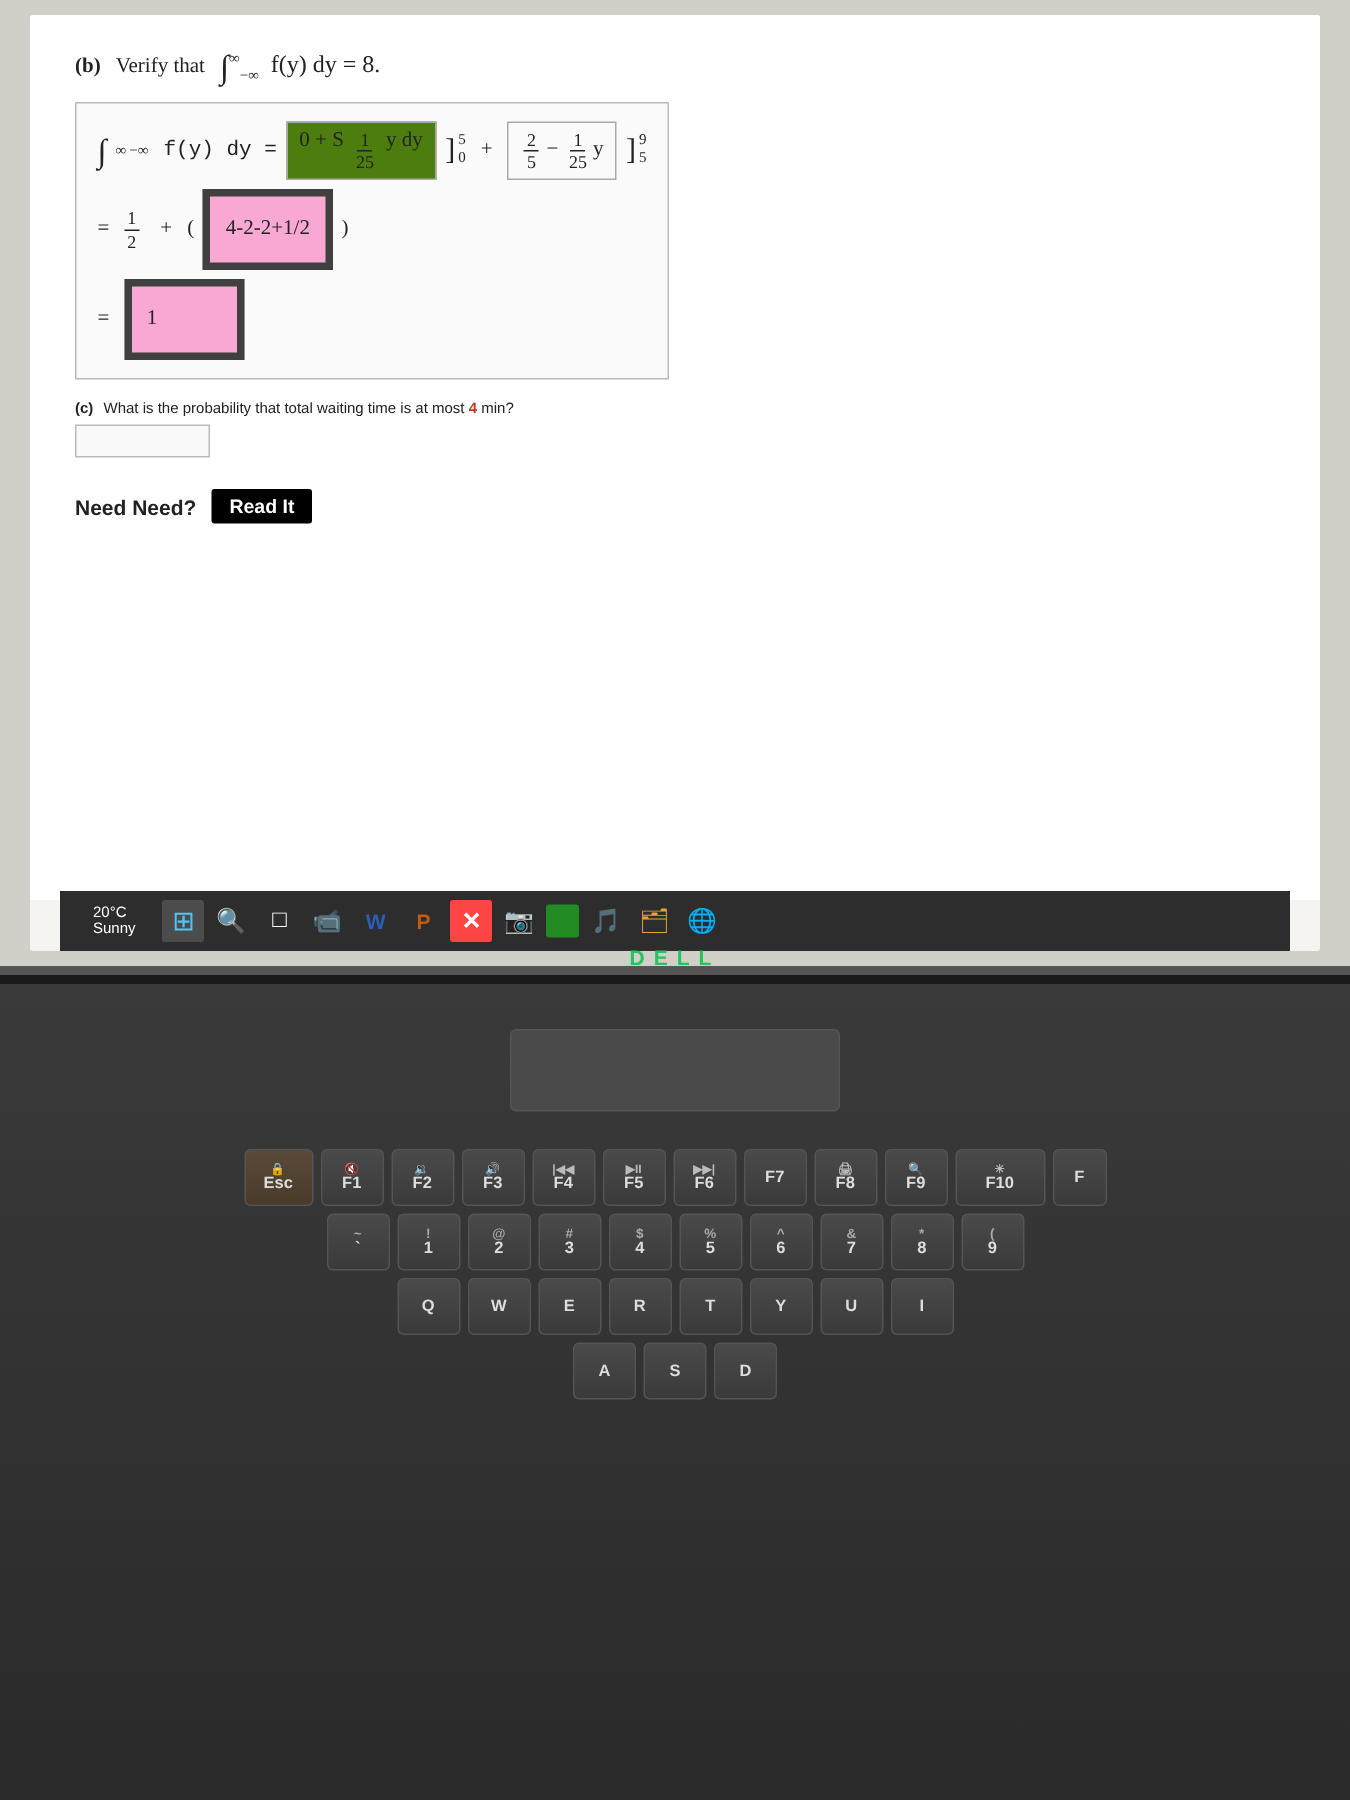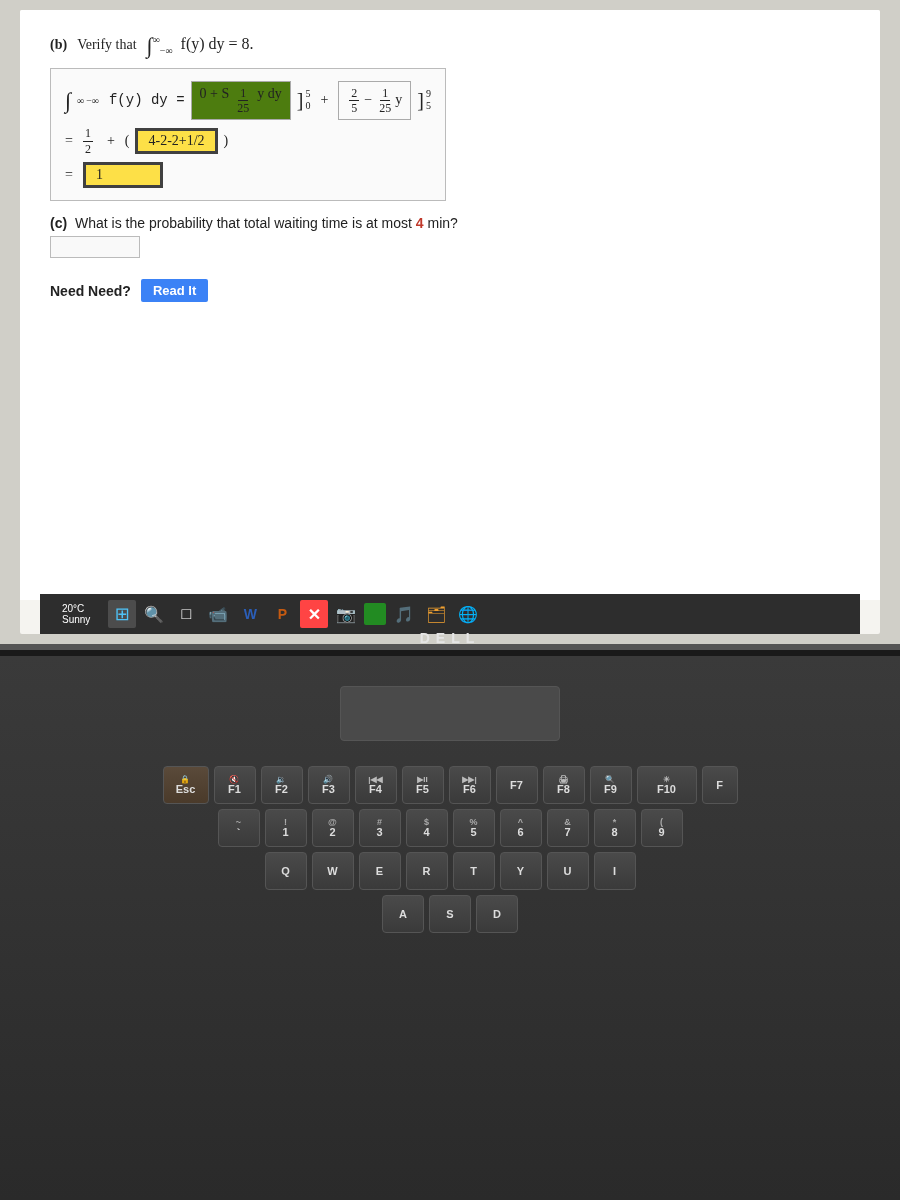--- a/index.html
+++ b/index.html
@@ -96,10 +96,10 @@
     }
 
     .result-box {
-      border: 3px solid #404040;
-      padding: 2px 10px;
+      border: 5px solid #404040;
+      padding: 14px 10px;
       display: inline-block;
-      background: #fde047;
+      background: #f9a8d4;
       font-family: 'Times New Roman', serif;
       font-size: 14px;
       min-width: 80px;

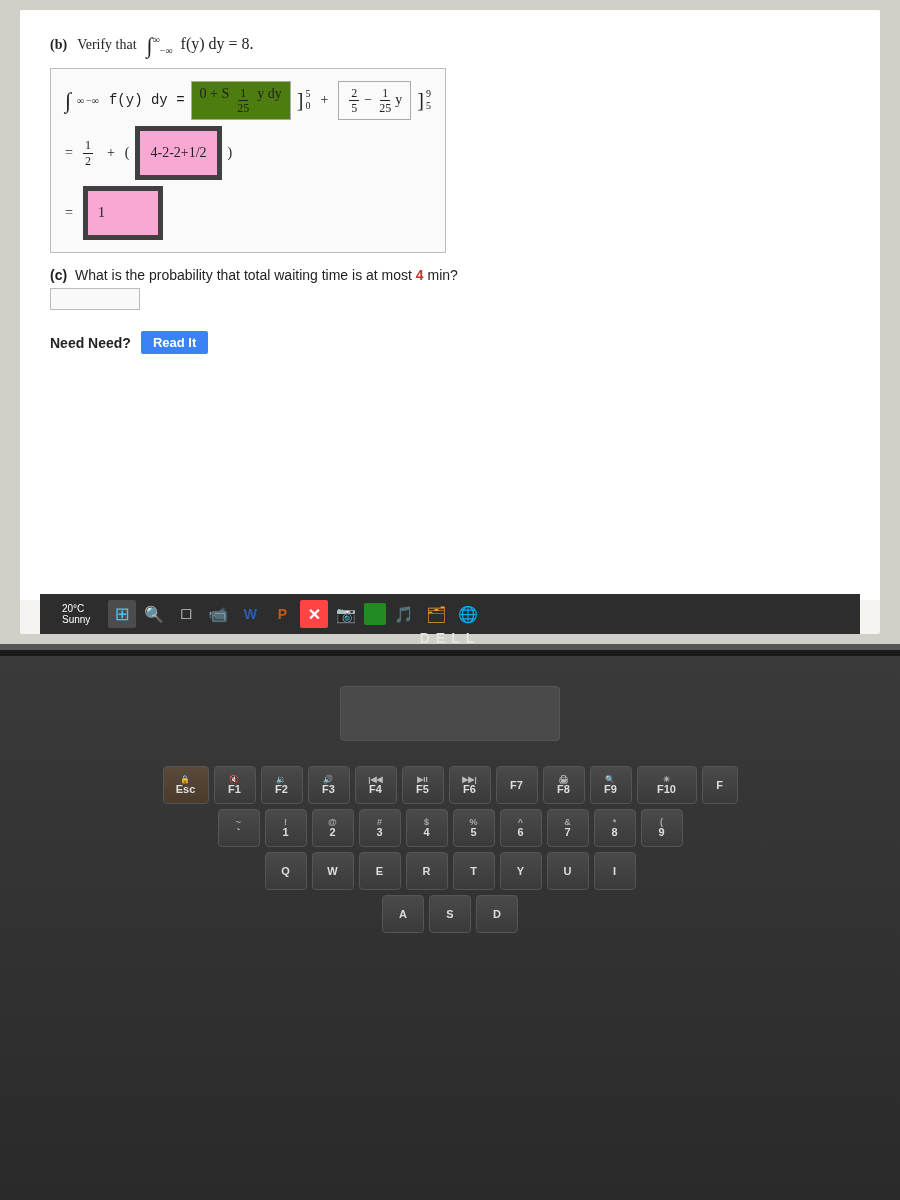--- a/index.html
+++ b/index.html
@@ -107,7 +107,7 @@
 
     .sub-problem {
       margin-top: 14px;
-      font-size: 14px;
+      font-size: 10px;
     }
 
     .answer-box {

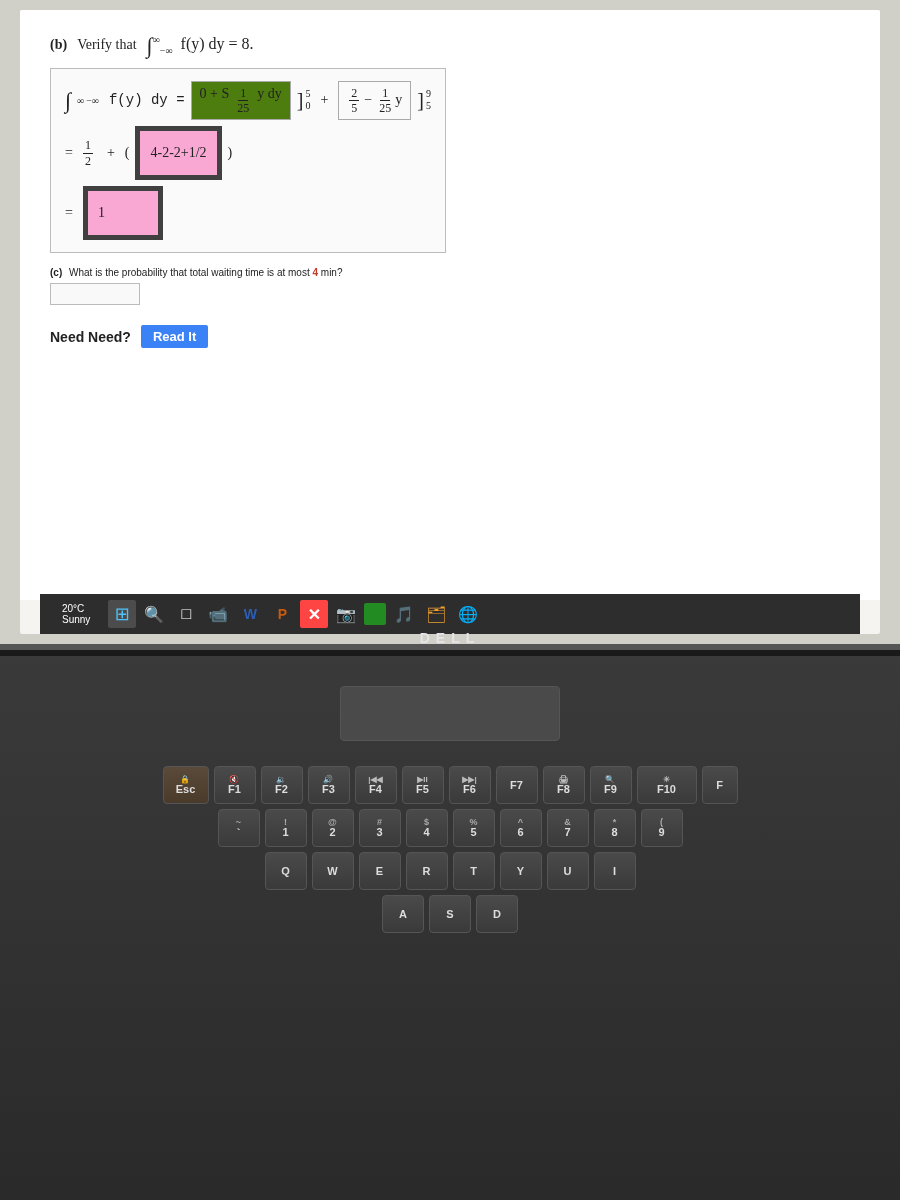--- a/index.html
+++ b/index.html
@@ -142,7 +142,7 @@
     }
 
     .read-it-btn {
-      background: #3b82f6;
+      background: #000000;
       color: white;
       border: none;
       padding: 4px 12px;

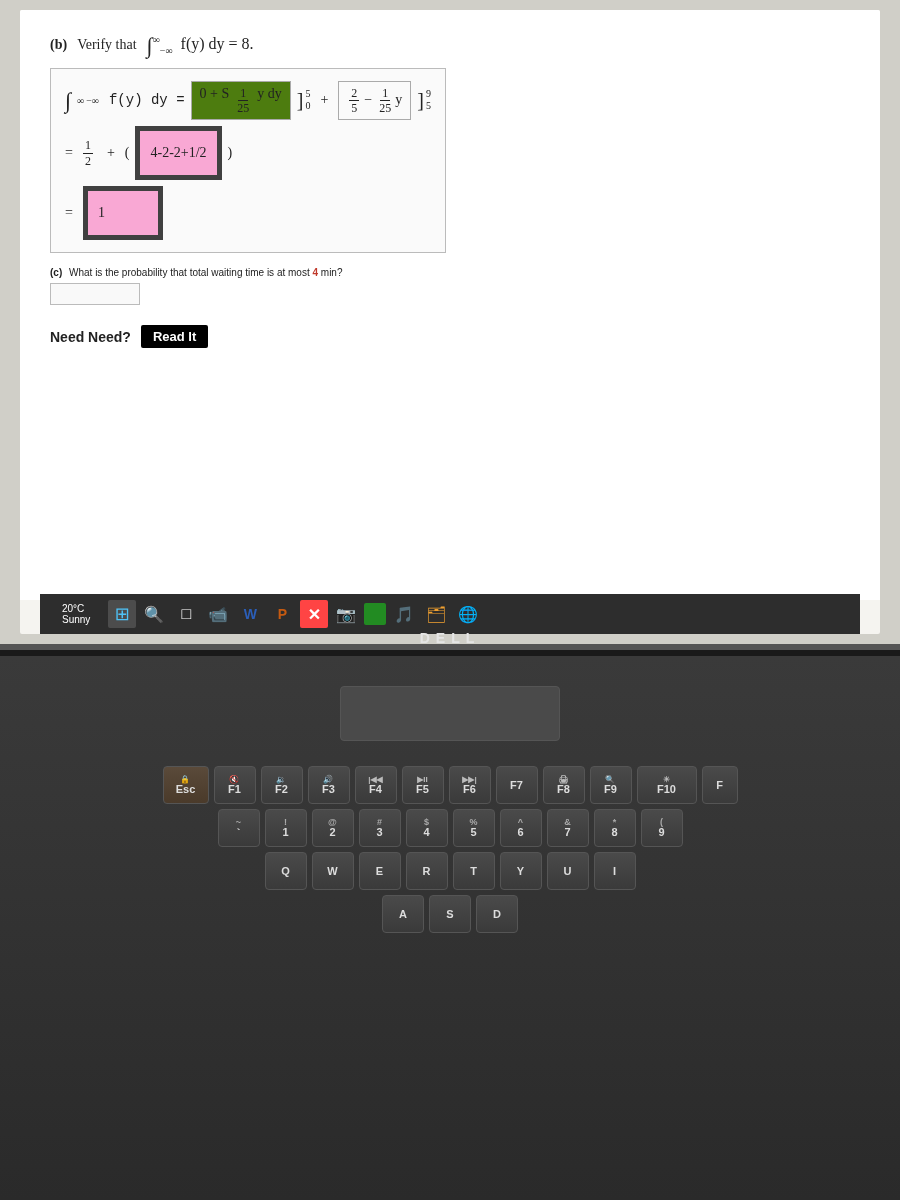--- a/index.html
+++ b/index.html
@@ -406,7 +406,7 @@
   </div>
 </div>
 
-<div style="position:absolute; top:630px; left:50%; transform:translateX(-50%); color:#e5e5e5; font-size:14px; letter-spacing:6px; font-weight:bold;">DELL</div>
+<div style="position:absolute; top:630px; left:50%; transform:translateX(-50%); color:#22c55e; font-size:14px; letter-spacing:6px; font-weight:bold;">DELL</div>
 
 <div class="laptop-body">
 

